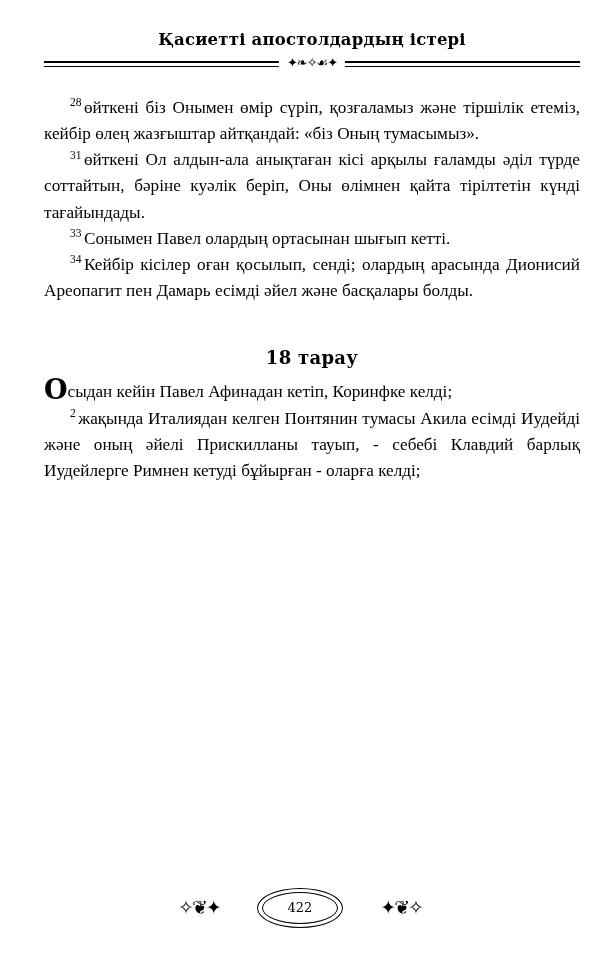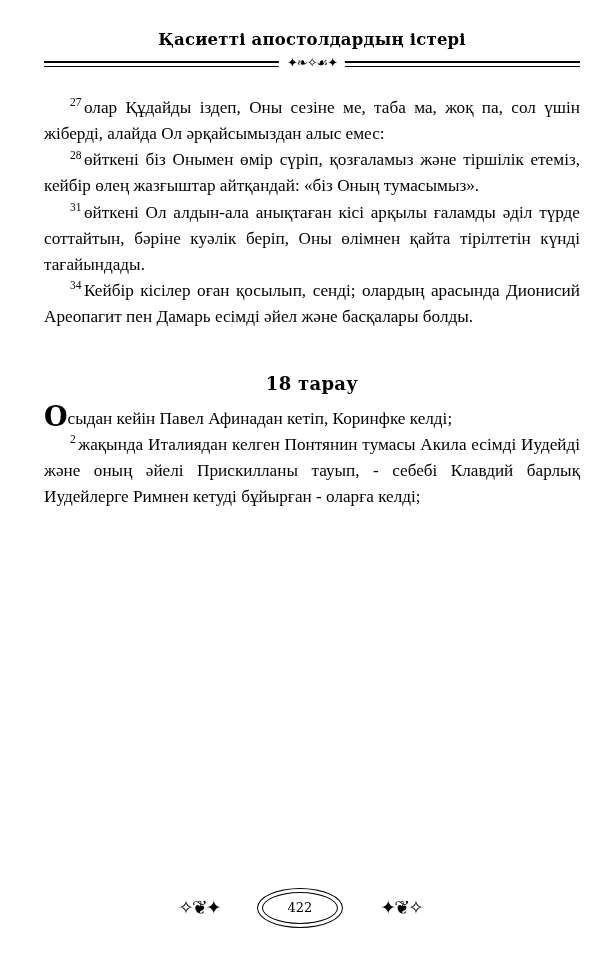--- a/index.html
+++ b/index.html
@@ -165,9 +165,6 @@
   <div class="body-text">
 
     <p class="verse">
-      <span class="vnum">27</span><span>олар Құдайды іздеп, Оны сезіне ме, таба ма, жоқ па, сол үшін жіберді, алайда Ол әрқайсымыздан алыс емес:</span>
-    </p>
-    <p class="verse">
       <span class="vnum">28</span><span>өйткені біз Онымен өмір сүріп, қозғаламыз және тіршілік етеміз, кейбір өлең жазғыштар айтқандай: «біз Оның тумасымыз».</span>
     </p>
     <p class="verse">

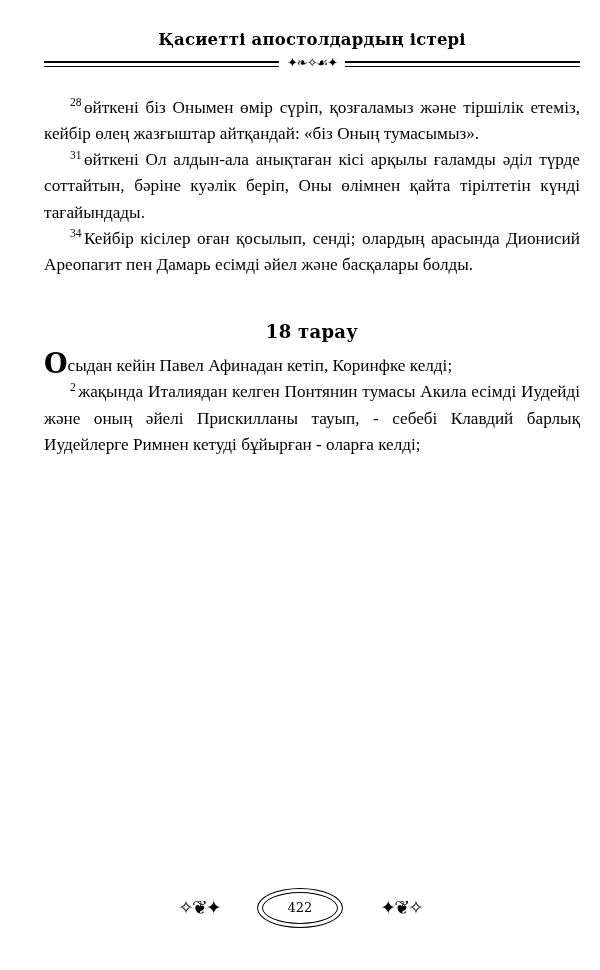--- a/index.html
+++ b/index.html
@@ -171,6 +171,9 @@
       <span class="vnum">31</span><span>өйткені Ол алдын-ала анықтаған кісі арқылы ғаламды әділ түрде соттайтын, бәріне куәлік беріп, Оны өлімнен қайта тірілтетін күнді тағайындады.</span>
     </p>
     <p class="verse">
+      <span class="vnum">33</span><span>Сонымен Павел олардың ортасынан шығып кетті.</span>
+    </p>
+    <p class="verse">
       <span class="vnum">34</span><span>Кейбір кісілер оған қосылып, сенді; олардың арасында Дионисий Ареопагит пен Дамарь есімді әйел және басқалары болды.</span>
     </p>
 

